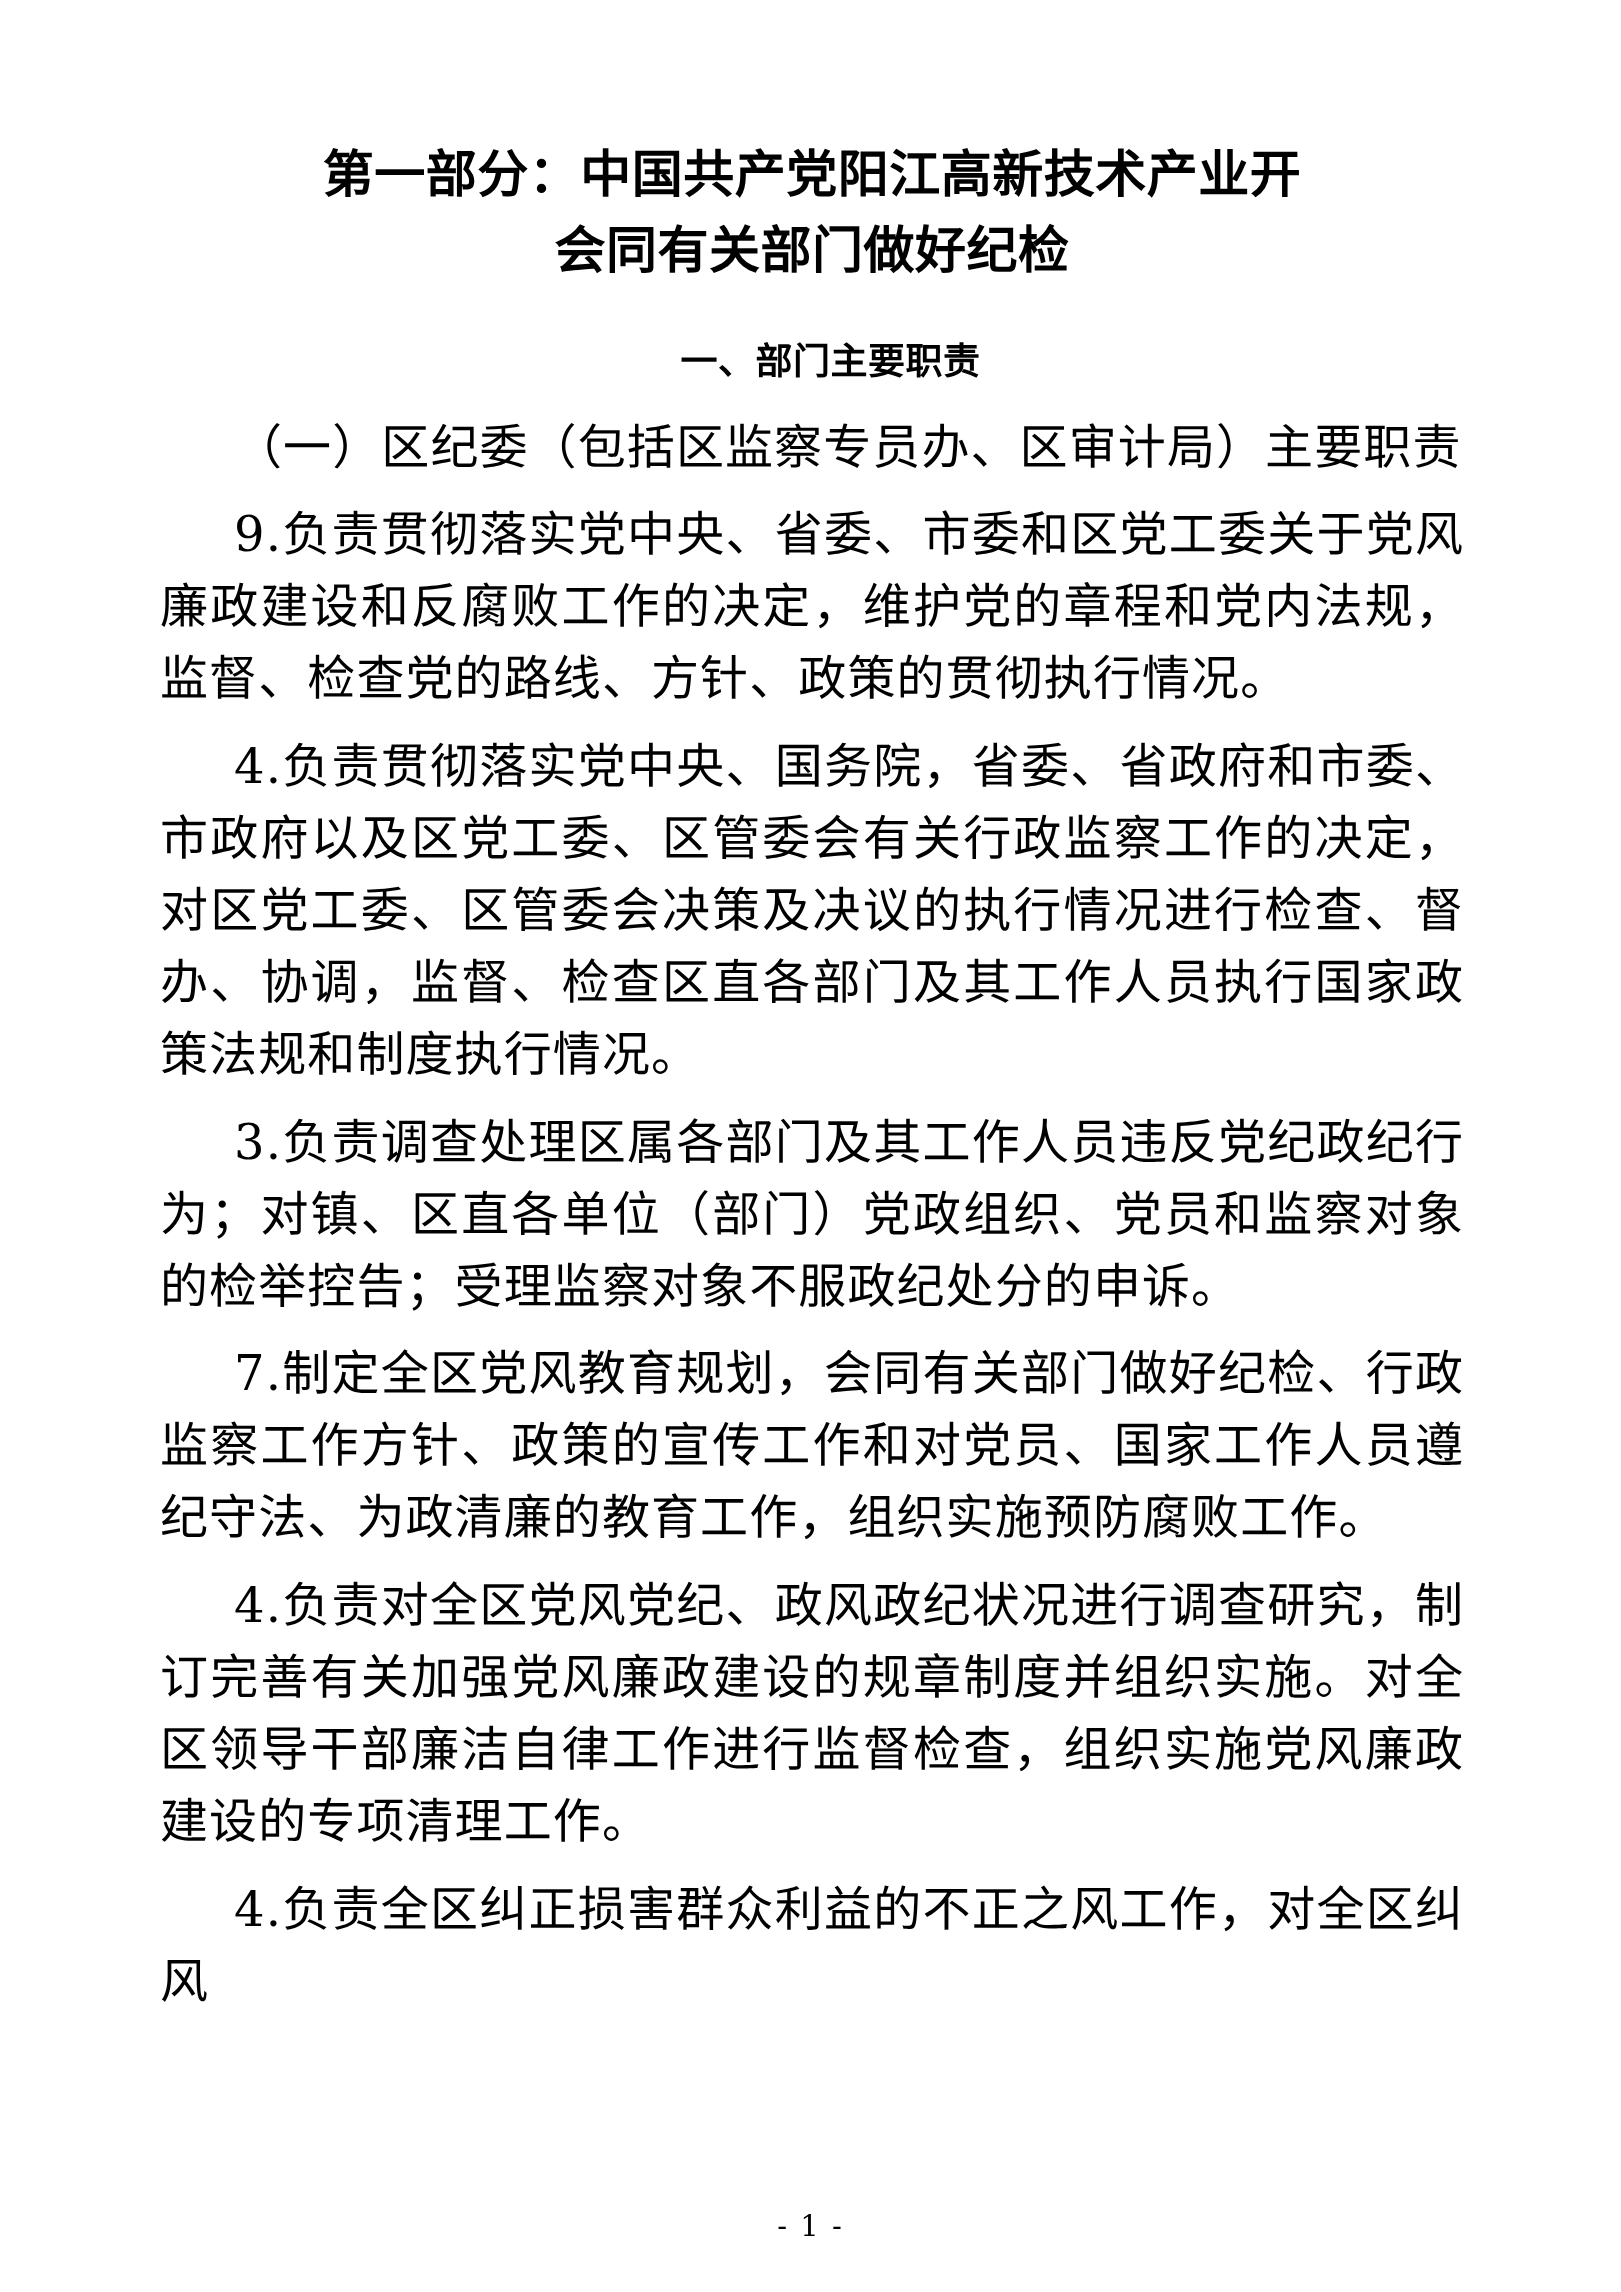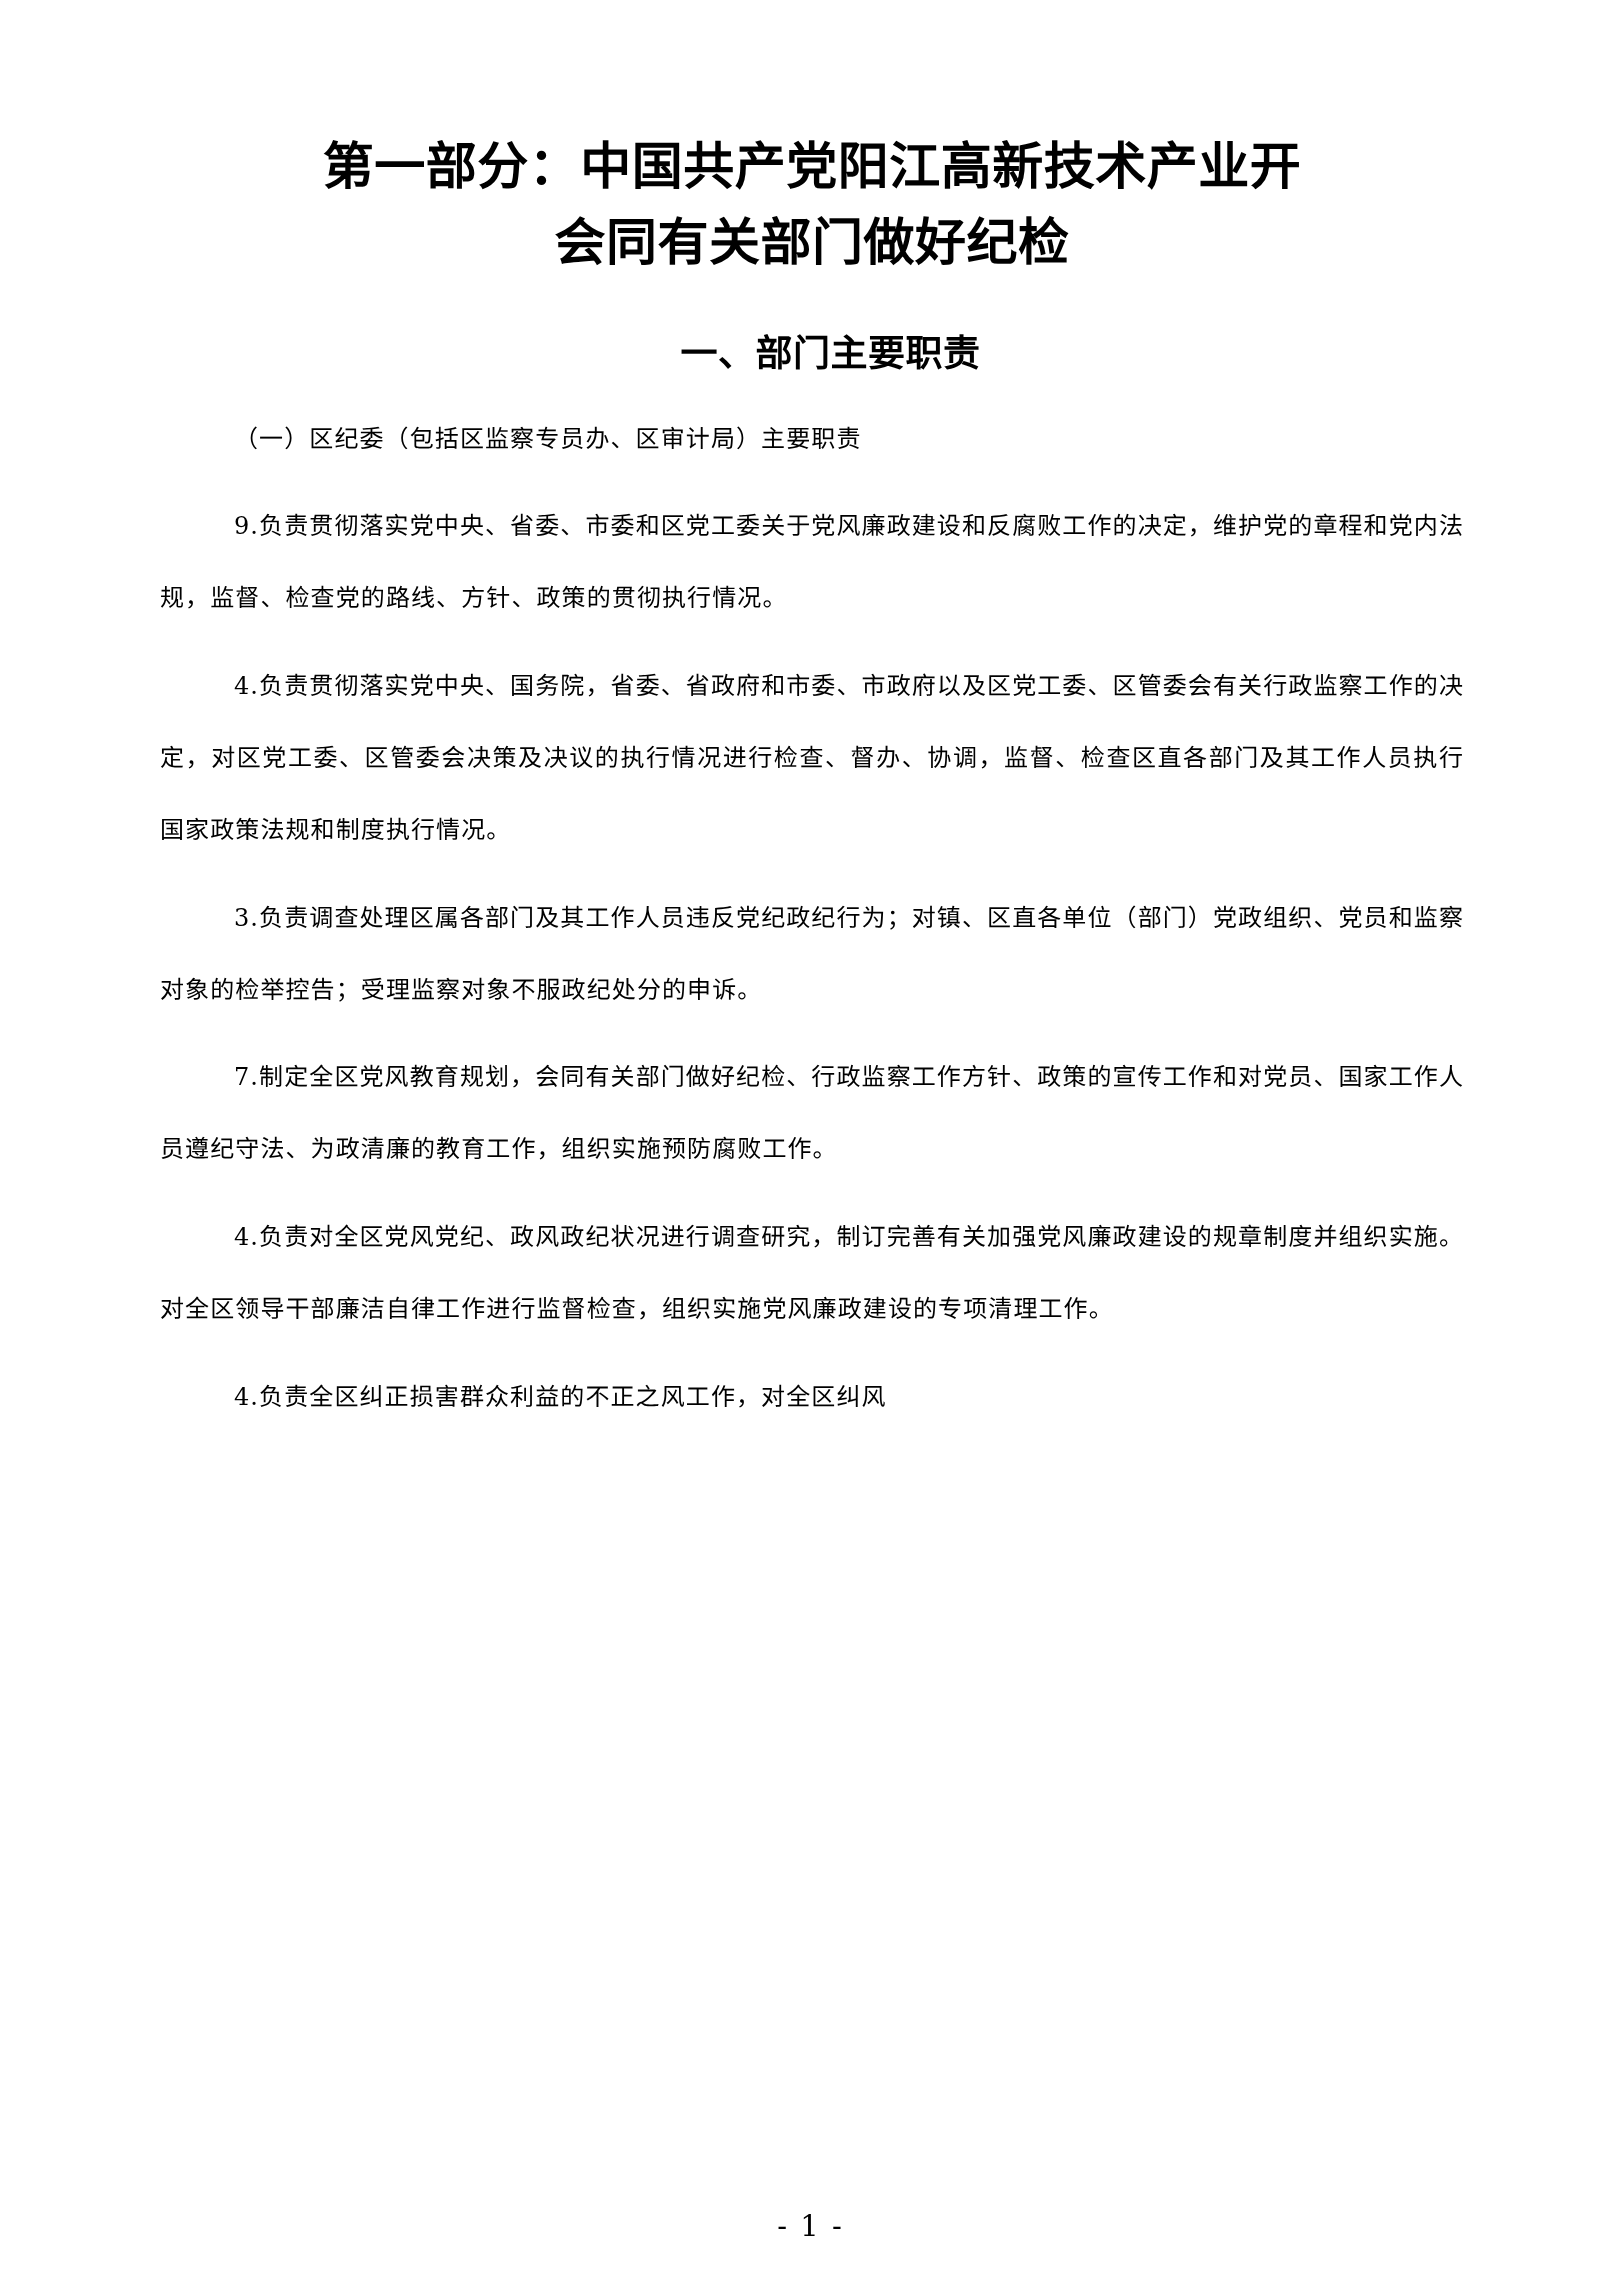--- a/index.html
+++ b/index.html
@@ -23,7 +23,7 @@
   .content {
     position: absolute;
     left: 160px;
-    top: 4px;
+    top: 12px;
     width: 1304px;
   }
 

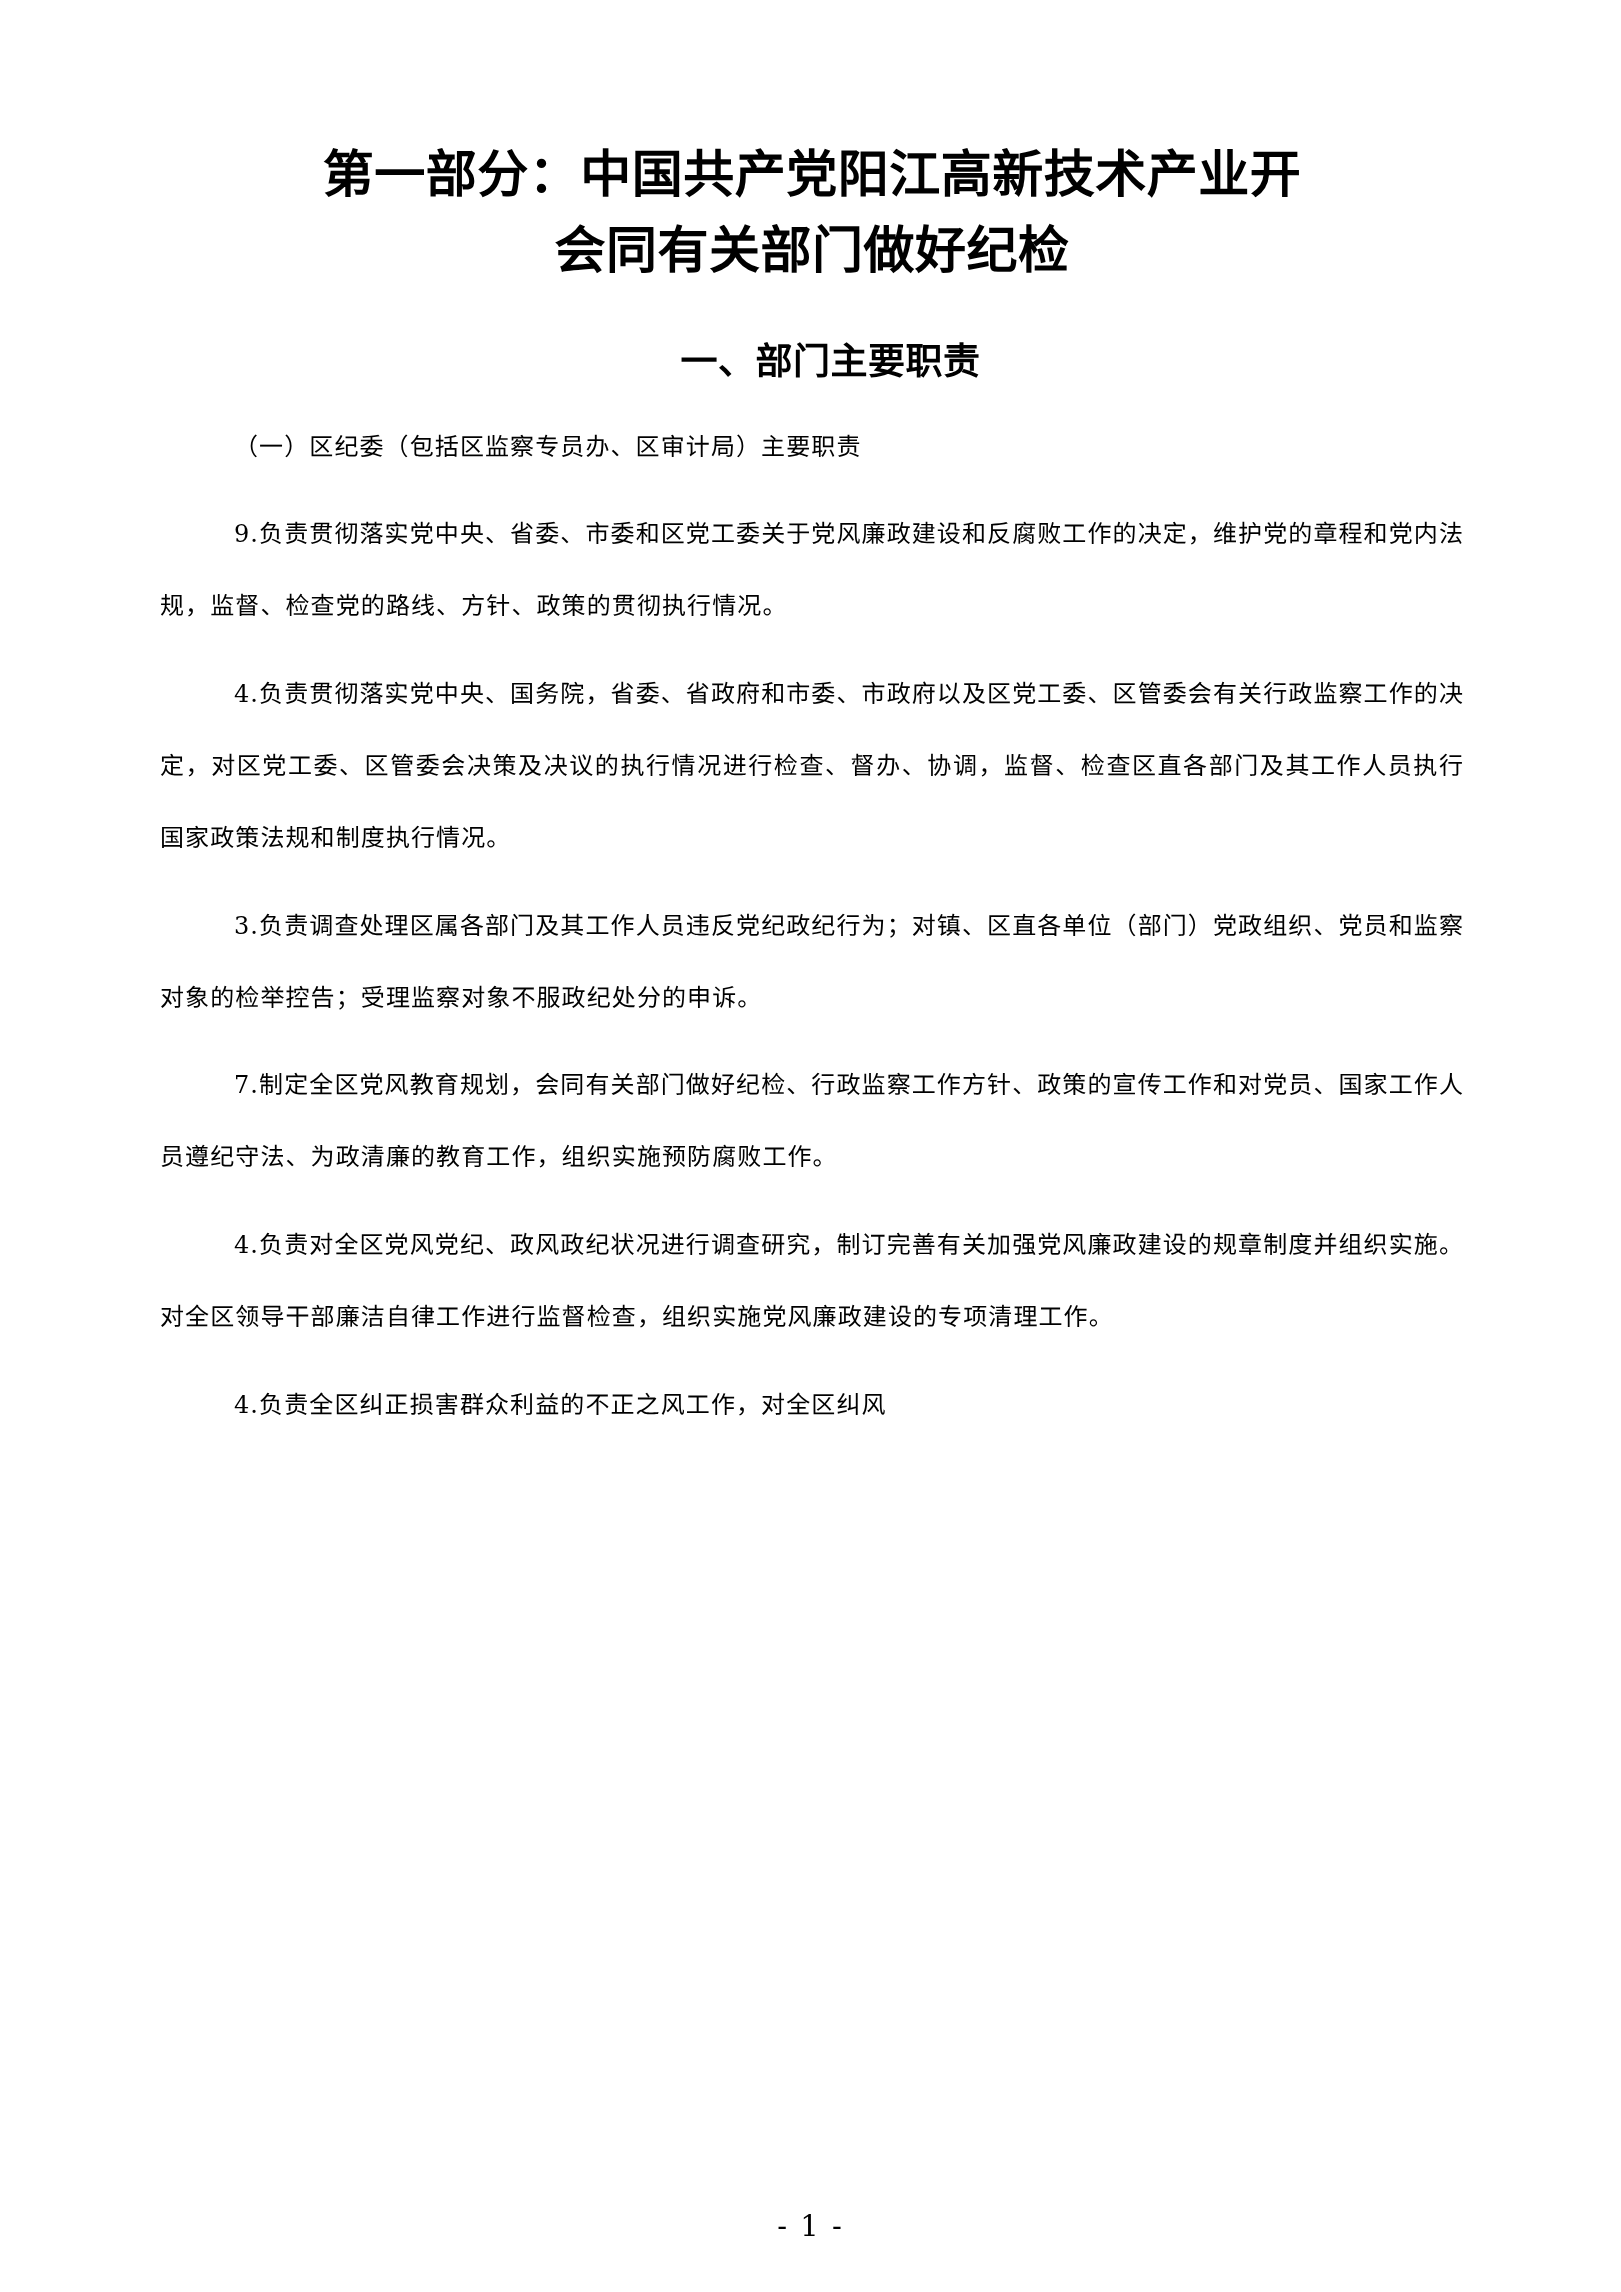--- a/index.html
+++ b/index.html
@@ -60,7 +60,7 @@
   
   .body-para {
     font-family: "DejaVu Serif", "Liberation Serif", serif;
-    font-size: 24px;
+    font-size: 48px;
     line-height: 72px;
     margin: 0;
     padding-top: 15.7px;

